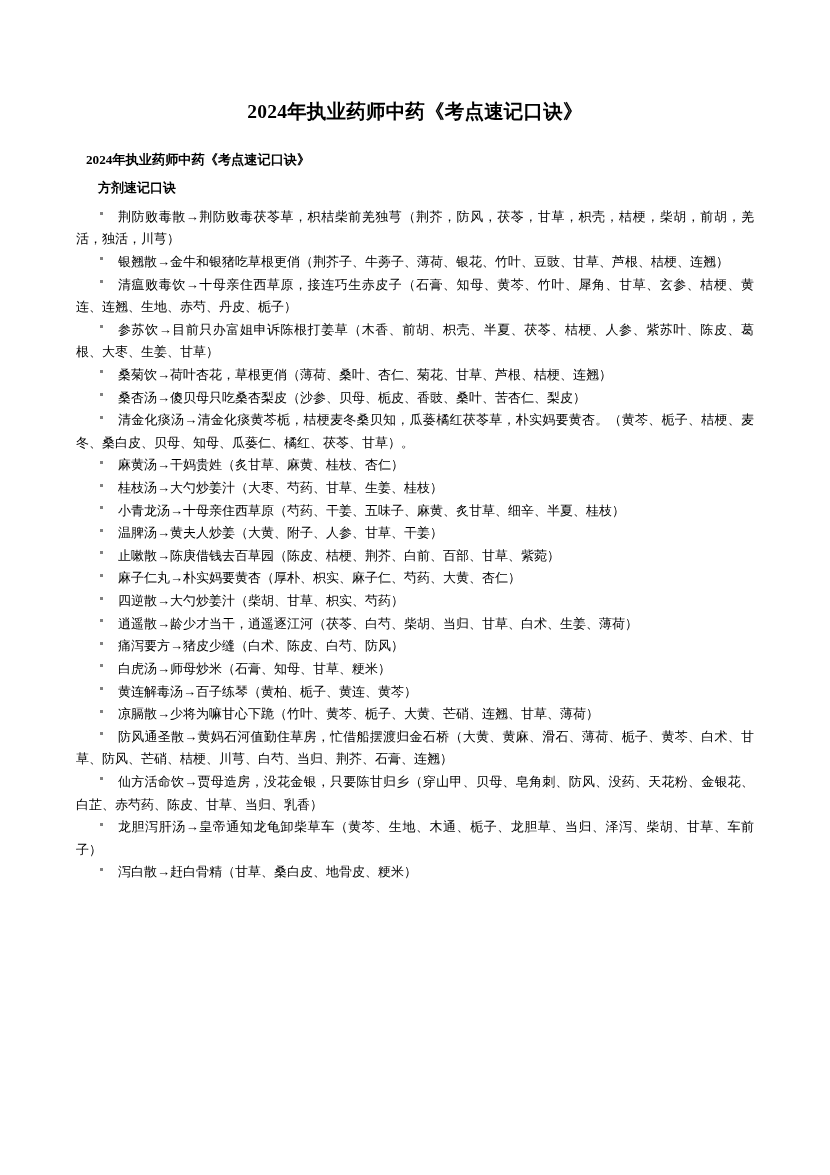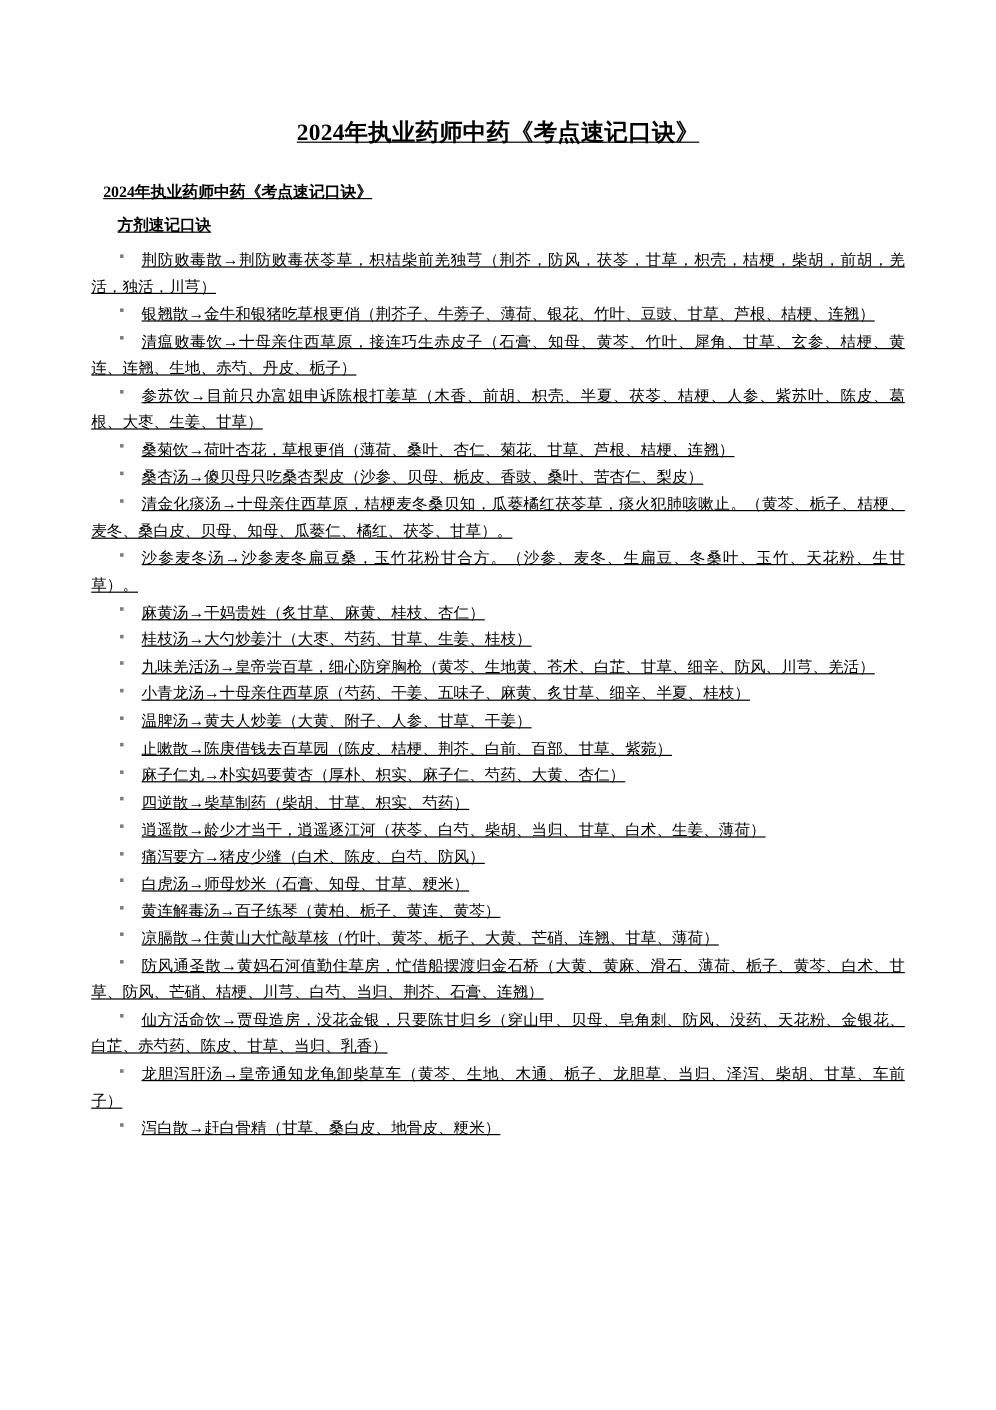--- a/index.html
+++ b/index.html
@@ -21,7 +21,6 @@
     box-sizing: border-box;
     padding: 72px 76px 40px 76px;
     overflow: hidden;
-    text-decoration: underline;
   }
   .doc-title {
     text-align: center;

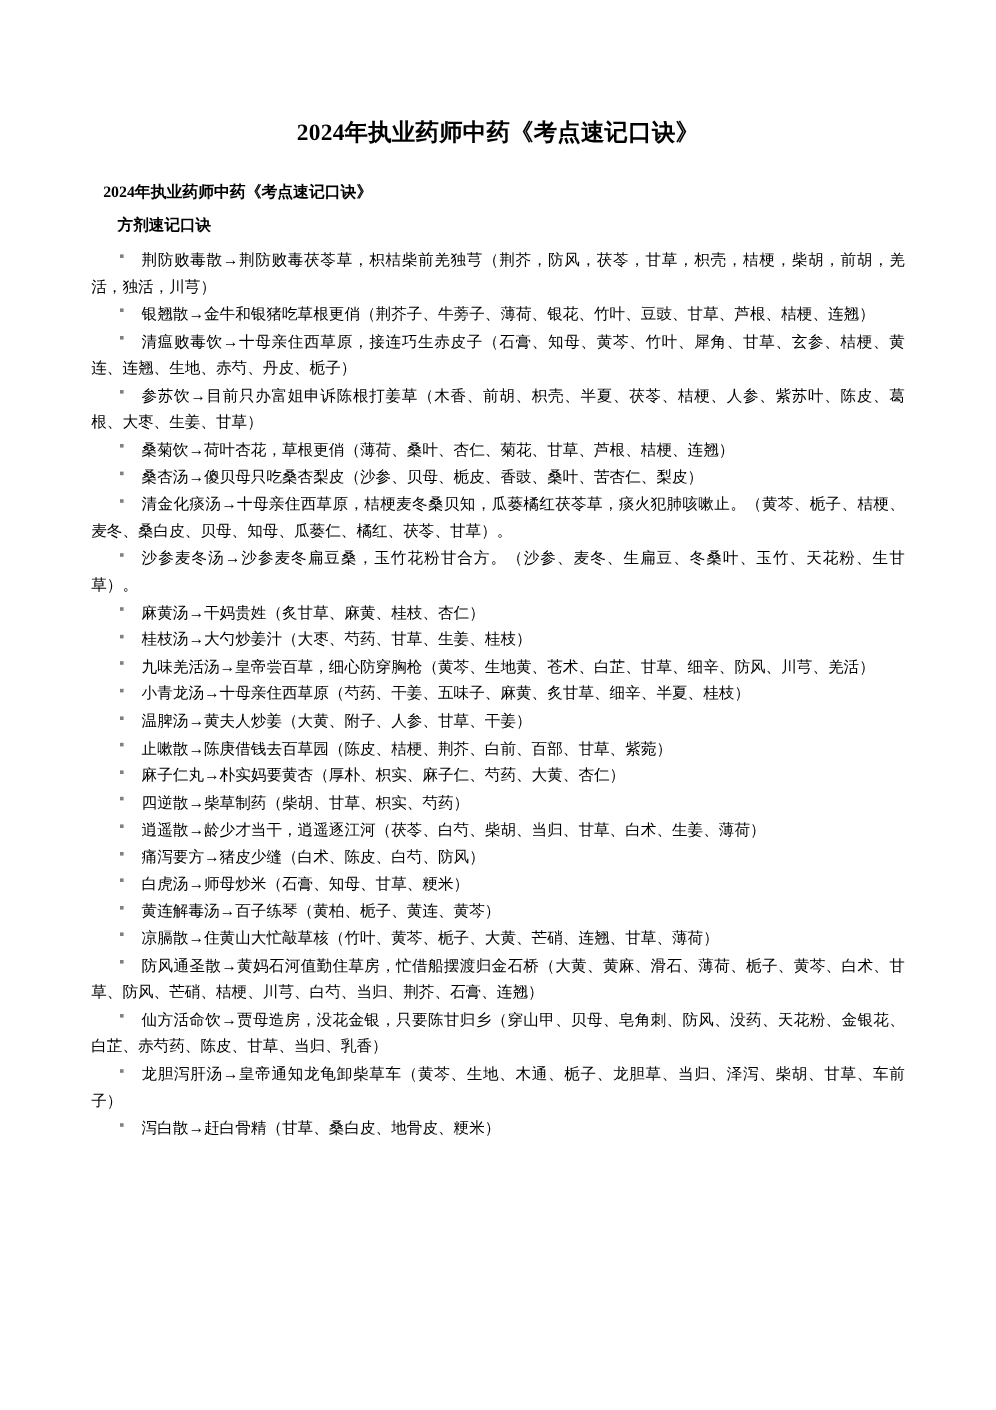--- a/index.html
+++ b/index.html
@@ -85,7 +85,7 @@
       <li><span class="bullet"></span><span>参苏饮→目前只办富姐申诉陈根打姜草（木香、前胡、枳壳、半夏、茯苓、桔梗、人参、紫苏叶、陈皮、葛根、大枣、生姜、甘草）</span></li>
       <li><span class="bullet"></span><span>桑菊饮→荷叶杏花，草根更俏（薄荷、桑叶、杏仁、菊花、甘草、芦根、桔梗、连翘）</span></li>
       <li><span class="bullet"></span><span>桑杏汤→傻贝母只吃桑杏梨皮（沙参、贝母、栀皮、香豉、桑叶、苦杏仁、梨皮）</span></li>
-      <li><span class="bullet"></span><span>清金化痰汤→十母亲住西草原，桔梗麦冬桑贝知，瓜蒌橘红茯苓草，痰火犯肺咳嗽止。（黄芩、栀子、桔梗、麦冬、桑白皮、贝母、知母、瓜蒌仁、橘红、茯苓、甘草）。</span></li>
+      <li><span class="bullet"></span><span>清金化痰汤→清金化痰黄芩栀，桔梗麦冬桑贝知，瓜蒌橘红茯苓草，朴实妈要黄杏。（黄芩、栀子、桔梗、麦冬、桑白皮、贝母、知母、瓜蒌仁、橘红、茯苓、甘草）。</span></li>
       <li><span class="bullet"></span><span>沙参麦冬汤→沙参麦冬扁豆桑，玉竹花粉甘合方。（沙参、麦冬、生扁豆、冬桑叶、玉竹、天花粉、生甘草）。</span></li>
       <li><span class="bullet"></span><span>麻黄汤→干妈贵姓（炙甘草、麻黄、桂枝、杏仁）</span></li>
       <li><span class="bullet"></span><span>桂枝汤→大勺炒姜汁（大枣、芍药、甘草、生姜、桂枝）</span></li>

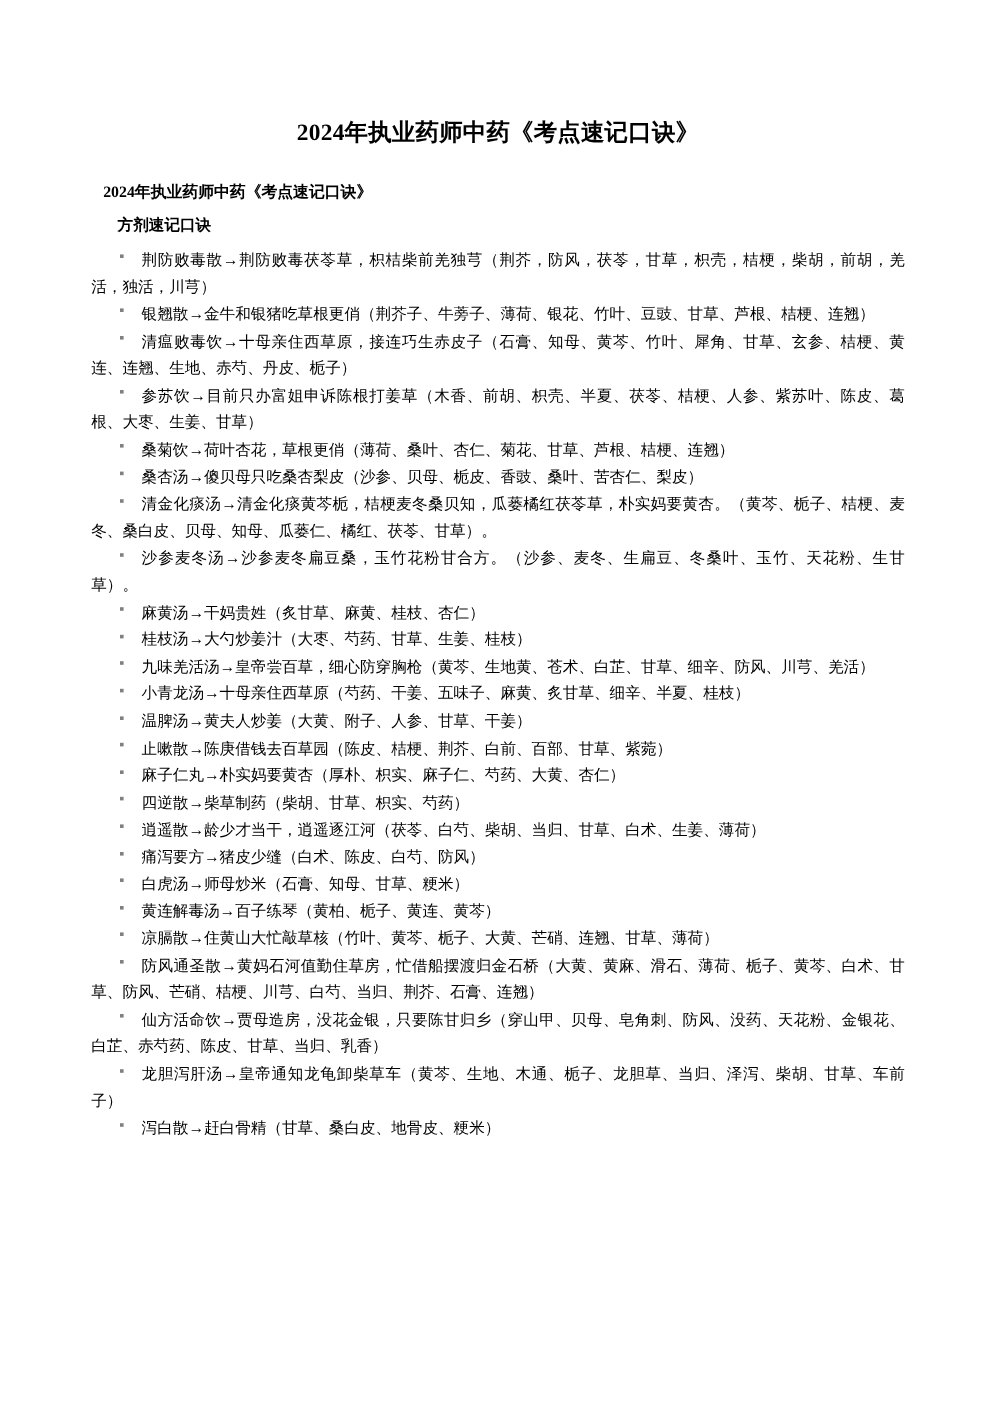--- a/index.html
+++ b/index.html
@@ -86,7 +86,6 @@
       <li><span class="bullet"></span><span>桑菊饮→荷叶杏花，草根更俏（薄荷、桑叶、杏仁、菊花、甘草、芦根、桔梗、连翘）</span></li>
       <li><span class="bullet"></span><span>桑杏汤→傻贝母只吃桑杏梨皮（沙参、贝母、栀皮、香豉、桑叶、苦杏仁、梨皮）</span></li>
       <li><span class="bullet"></span><span>清金化痰汤→清金化痰黄芩栀，桔梗麦冬桑贝知，瓜蒌橘红茯苓草，朴实妈要黄杏。（黄芩、栀子、桔梗、麦冬、桑白皮、贝母、知母、瓜蒌仁、橘红、茯苓、甘草）。</span></li>
-      <li><span class="bullet"></span><span>沙参麦冬汤→沙参麦冬扁豆桑，玉竹花粉甘合方。（沙参、麦冬、生扁豆、冬桑叶、玉竹、天花粉、生甘草）。</span></li>
       <li><span class="bullet"></span><span>麻黄汤→干妈贵姓（炙甘草、麻黄、桂枝、杏仁）</span></li>
       <li><span class="bullet"></span><span>桂枝汤→大勺炒姜汁（大枣、芍药、甘草、生姜、桂枝）</span></li>
       <li><span class="bullet"></span><span>九味羌活汤→皇帝尝百草，细心防穿胸枪（黄芩、生地黄、苍术、白芷、甘草、细辛、防风、川芎、羌活）</span></li>

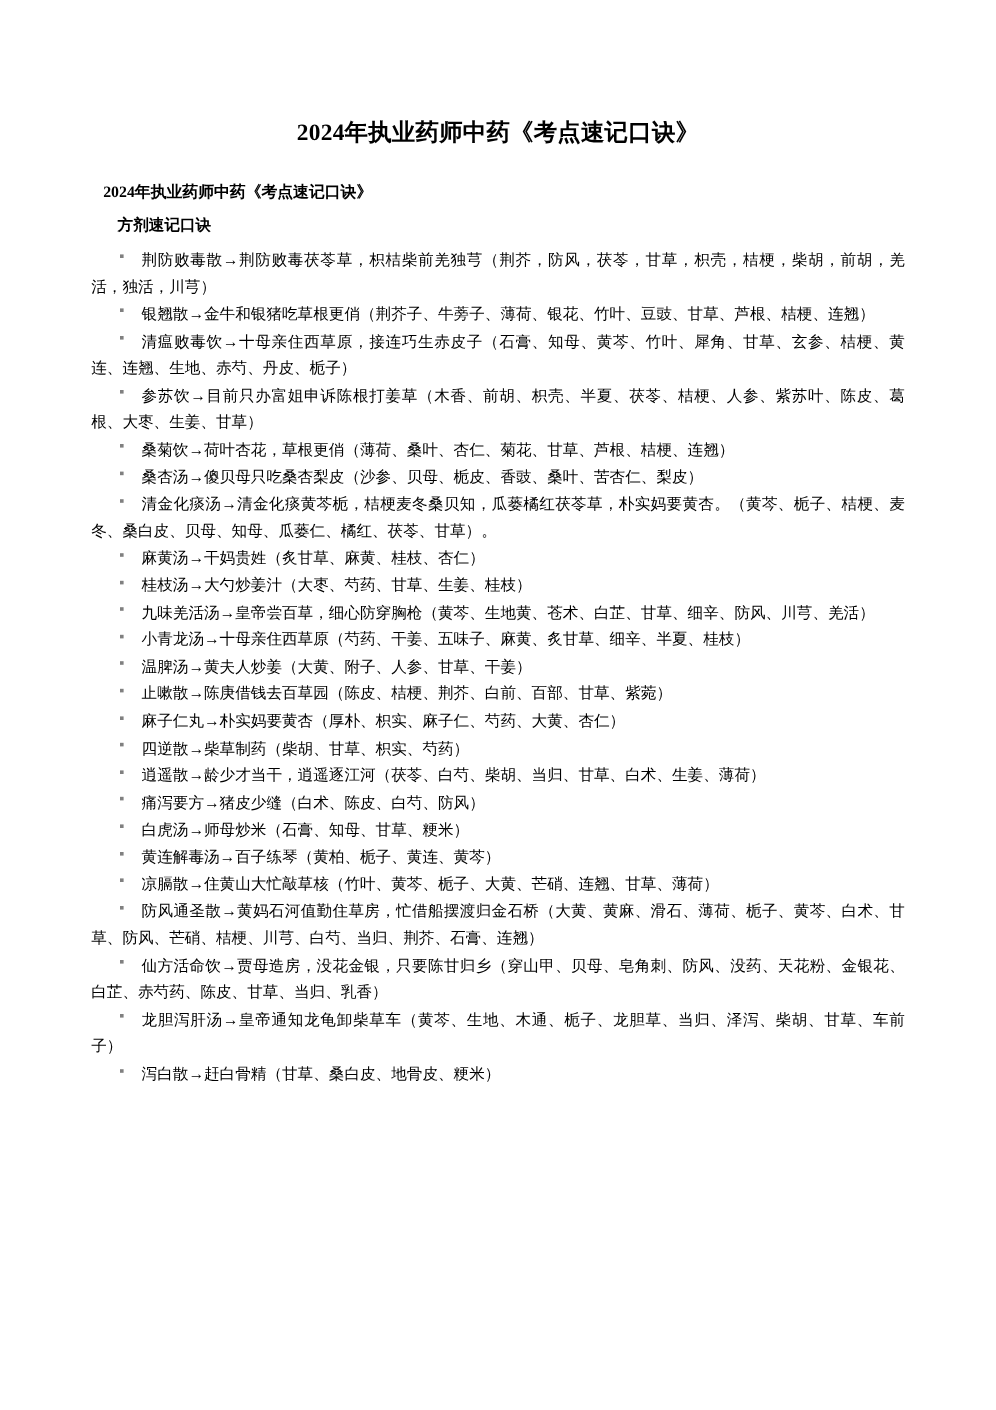--- a/index.html
+++ b/index.html
@@ -88,7 +88,7 @@
       <li><span class="bullet"></span><span>清金化痰汤→清金化痰黄芩栀，桔梗麦冬桑贝知，瓜蒌橘红茯苓草，朴实妈要黄杏。（黄芩、栀子、桔梗、麦冬、桑白皮、贝母、知母、瓜蒌仁、橘红、茯苓、甘草）。</span></li>
       <li><span class="bullet"></span><span>麻黄汤→干妈贵姓（炙甘草、麻黄、桂枝、杏仁）</span></li>
       <li><span class="bullet"></span><span>桂枝汤→大勺炒姜汁（大枣、芍药、甘草、生姜、桂枝）</span></li>
-      <li><span class="bullet"></span><span>九味羌活汤→皇帝尝百草，细心防穿胸枪（黄芩、生地黄、苍术、白芷、甘草、细辛、防风、川芎、羌活）</span></li>
+      <li><span class="bullet"></span></li>
       <li><span class="bullet"></span><span>小青龙汤→十母亲住西草原（芍药、干姜、五味子、麻黄、炙甘草、细辛、半夏、桂枝）</span></li>
       <li><span class="bullet"></span><span>温脾汤→黄夫人炒姜（大黄、附子、人参、甘草、干姜）</span></li>
       <li><span class="bullet"></span><span>止嗽散→陈庚借钱去百草园（陈皮、桔梗、荆芥、白前、百部、甘草、紫菀）</span></li>

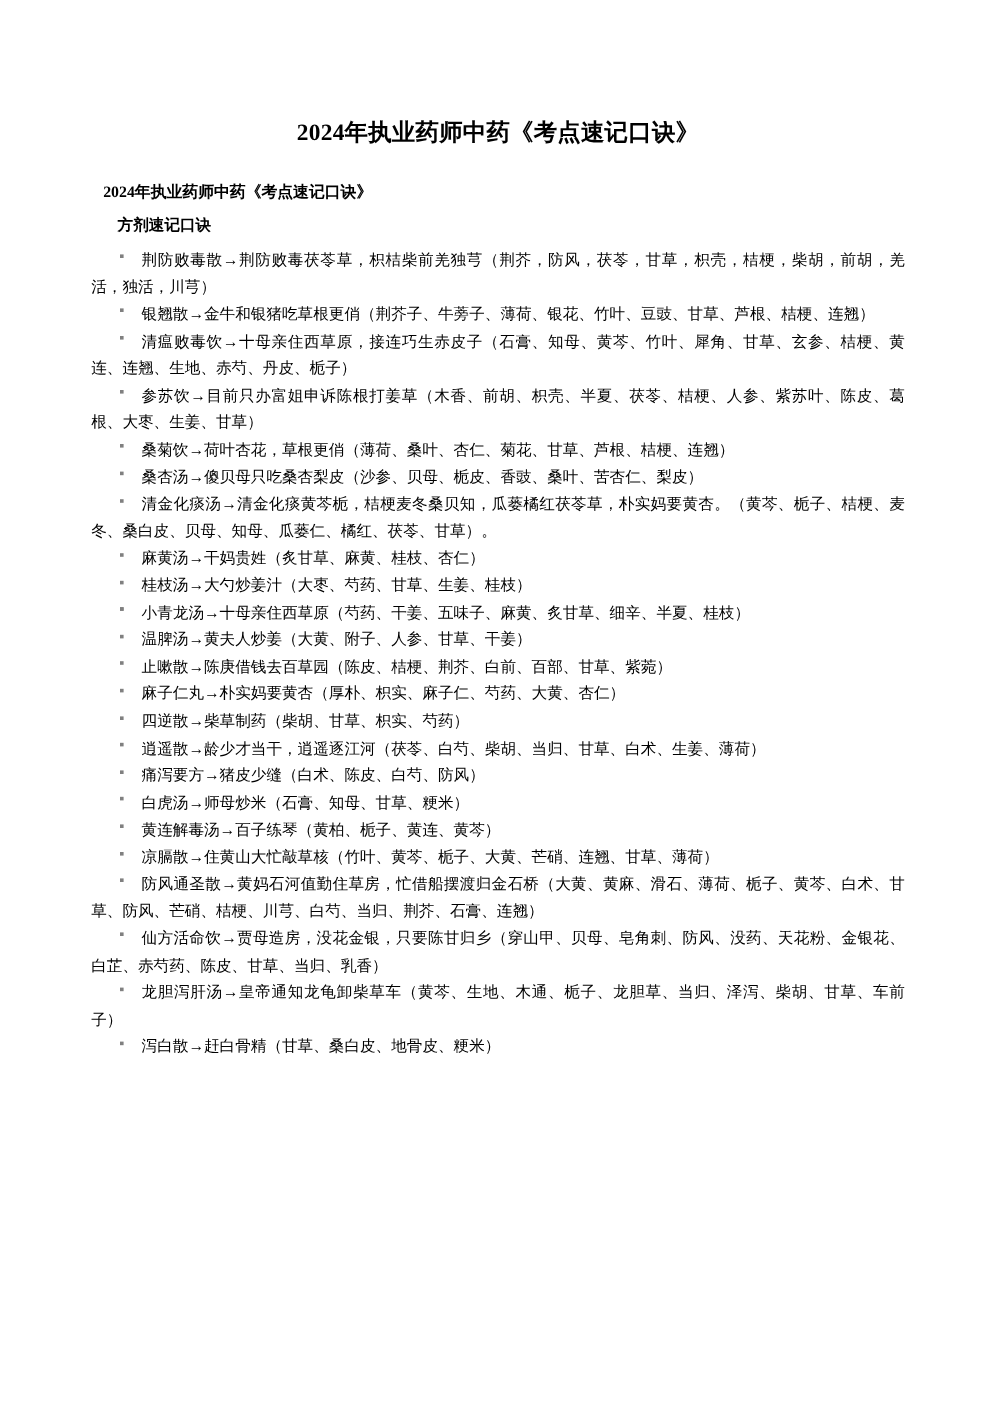--- a/index.html
+++ b/index.html
@@ -93,7 +93,7 @@
       <li><span class="bullet"></span><span>温脾汤→黄夫人炒姜（大黄、附子、人参、甘草、干姜）</span></li>
       <li><span class="bullet"></span><span>止嗽散→陈庚借钱去百草园（陈皮、桔梗、荆芥、白前、百部、甘草、紫菀）</span></li>
       <li><span class="bullet"></span><span>麻子仁丸→朴实妈要黄杏（厚朴、枳实、麻子仁、芍药、大黄、杏仁）</span></li>
-      <li><span class="bullet"></span><span>四逆散→柴草制药（柴胡、甘草、枳实、芍药）</span></li>
+      <li><span class="bullet"></span><span>四逆散→大勺炒姜汁（柴胡、甘草、枳实、芍药）</span></li>
       <li><span class="bullet"></span><span>逍遥散→龄少才当干，逍遥逐江河（茯苓、白芍、柴胡、当归、甘草、白术、生姜、薄荷）</span></li>
       <li><span class="bullet"></span><span>痛泻要方→猪皮少缝（白术、陈皮、白芍、防风）</span></li>
       <li><span class="bullet"></span><span>白虎汤→师母炒米（石膏、知母、甘草、粳米）</span></li>

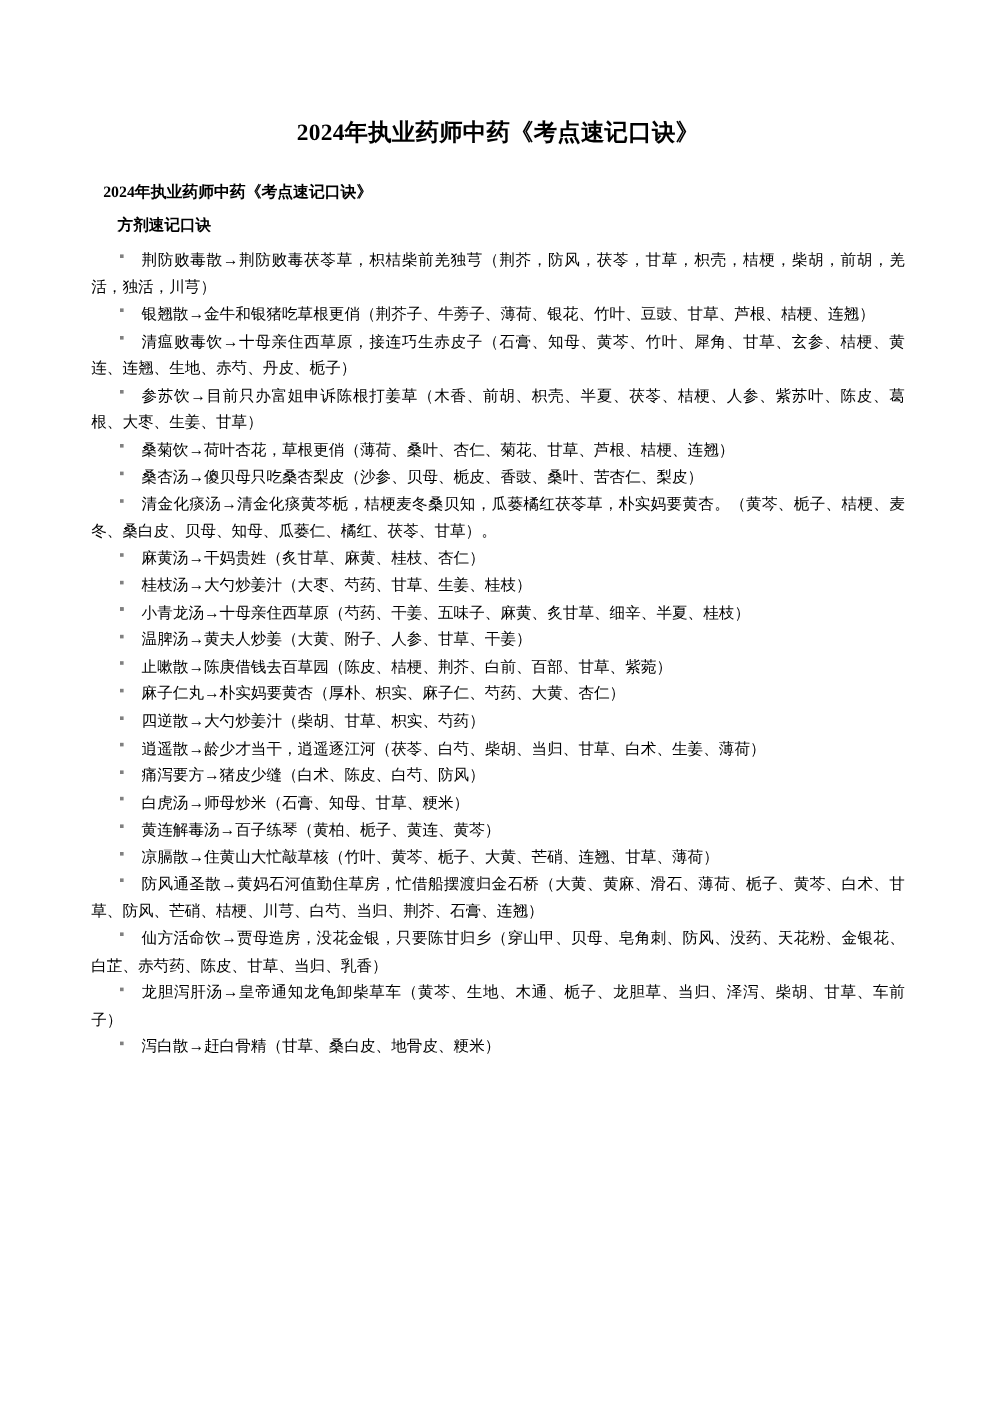--- a/index.html
+++ b/index.html
@@ -98,7 +98,7 @@
       <li><span class="bullet"></span><span>痛泻要方→猪皮少缝（白术、陈皮、白芍、防风）</span></li>
       <li><span class="bullet"></span><span>白虎汤→师母炒米（石膏、知母、甘草、粳米）</span></li>
       <li><span class="bullet"></span><span>黄连解毒汤→百子练琴（黄柏、栀子、黄连、黄芩）</span></li>
-      <li><span class="bullet"></span><span>凉膈散→住黄山大忙敲草核（竹叶、黄芩、栀子、大黄、芒硝、连翘、甘草、薄荷）</span></li>
+      <li><span class="bullet"></span><span>凉膈散→少将为嘛甘心下跪（竹叶、黄芩、栀子、大黄、芒硝、连翘、甘草、薄荷）</span></li>
       <li><span class="bullet"></span><span>防风通圣散→黄妈石河值勤住草房，忙借船摆渡归金石桥（大黄、黄麻、滑石、薄荷、栀子、黄芩、白术、甘草、防风、芒硝、桔梗、川芎、白芍、当归、荆芥、石膏、连翘）</span></li>
       <li><span class="bullet"></span><span>仙方活命饮→贾母造房，没花金银，只要陈甘归乡（穿山甲、贝母、皂角刺、防风、没药、天花粉、金银花、白芷、赤芍药、陈皮、甘草、当归、乳香）</span></li>
       <li><span class="bullet"></span><span>龙胆泻肝汤→皇帝通知龙龟卸柴草车（黄芩、生地、木通、栀子、龙胆草、当归、泽泻、柴胡、甘草、车前子）</span></li>

